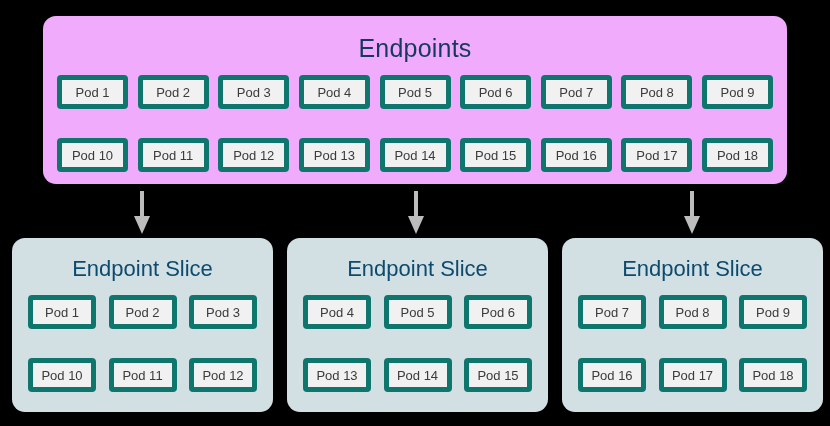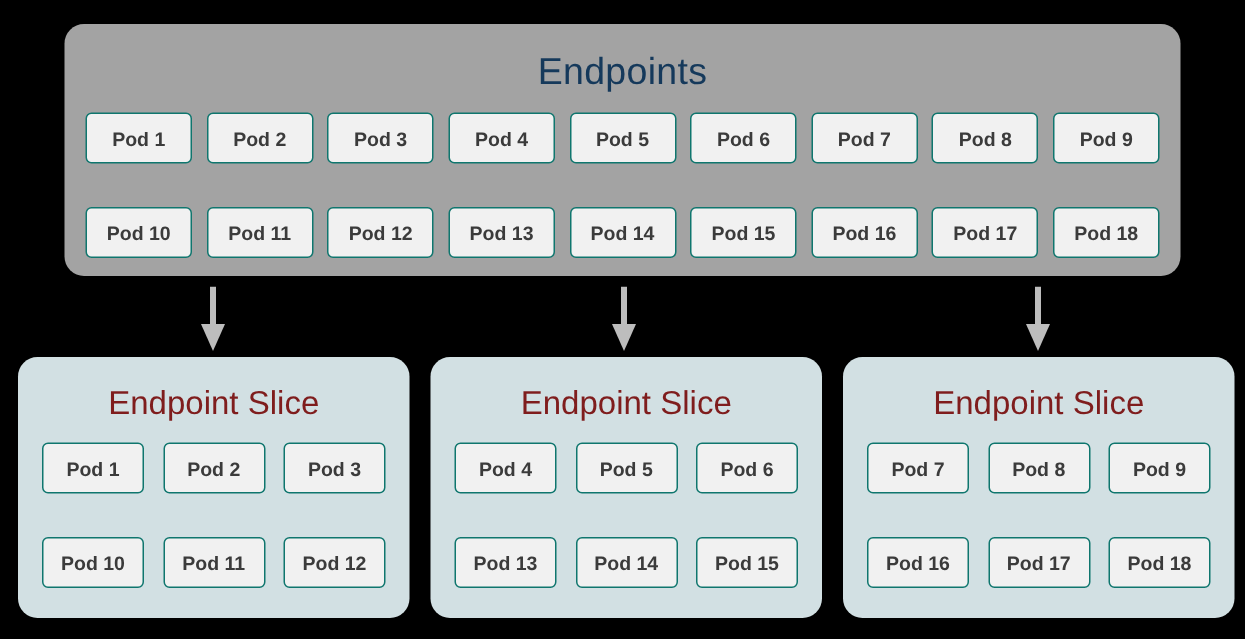--- a/index.html
+++ b/index.html
@@ -29,7 +29,7 @@
     top: 16px;
     width: 744px;
     height: 168px;
-    background: #a3a3a3;
+    background: #f0abfc;
     border-radius: 13px;
     box-sizing: border-box;
   }

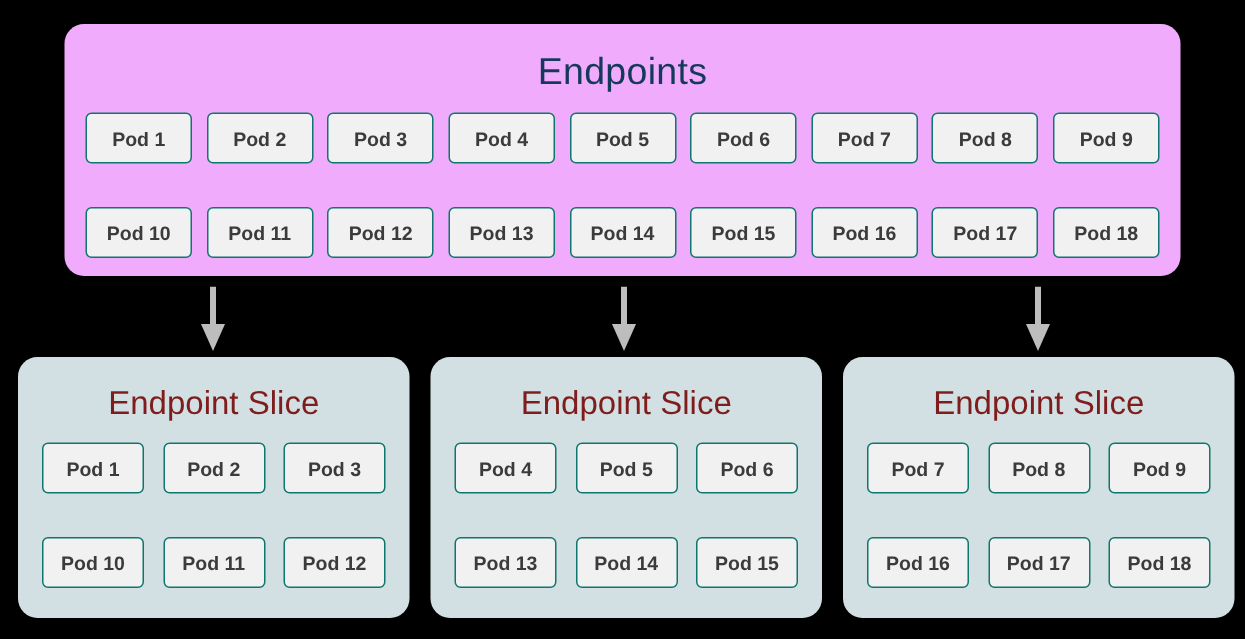--- a/index.html
+++ b/index.html
@@ -62,14 +62,13 @@
 
   .pod-chip {
     background: #f1f1f1;
-    border: 1px solid #0f766e;
+    border: 5px solid #0f766e;
     border-radius: 4px;
     color: #3b3b3b;
     font-size: 13px;
     line-height: 1;
     text-align: center;
     box-sizing: border-box;
-    font-weight: bold;
   }
 
   .endpoints-panel .pod-chip {

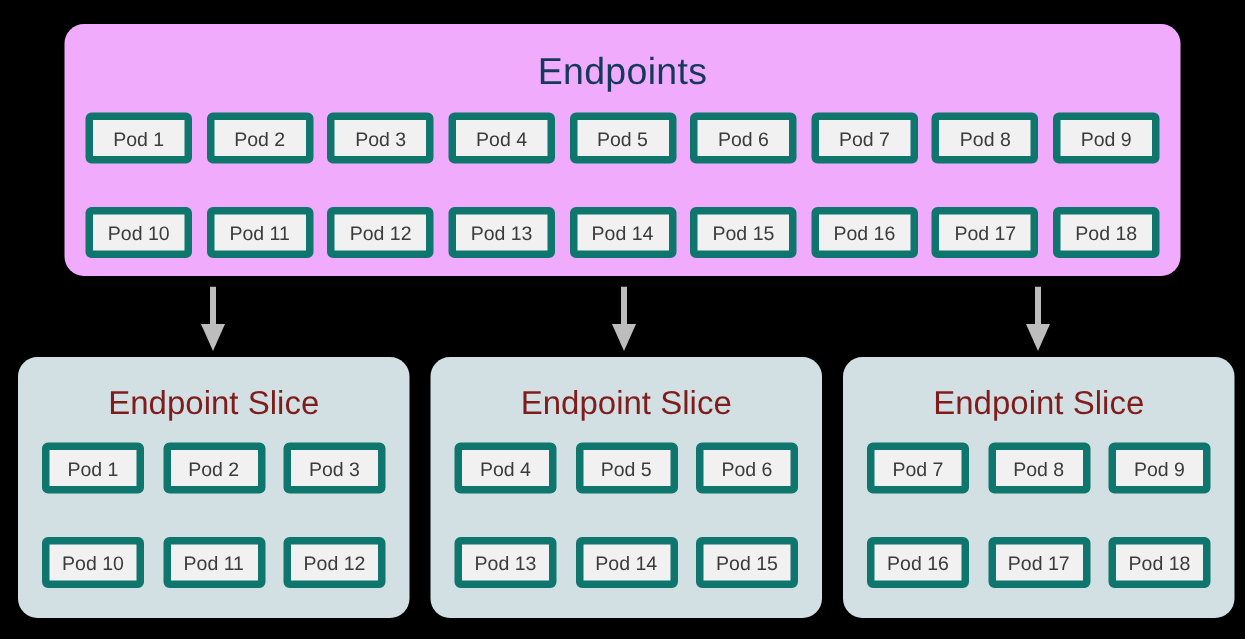--- a/index.html
+++ b/index.html
@@ -107,7 +107,7 @@
   .slice-title {
     width: 100%;
     text-align: center;
-    color: #7f1d1d;
+    color: #0c4a6e;
     font-size: 22px;
     font-weight: 400;
     line-height: 1;

